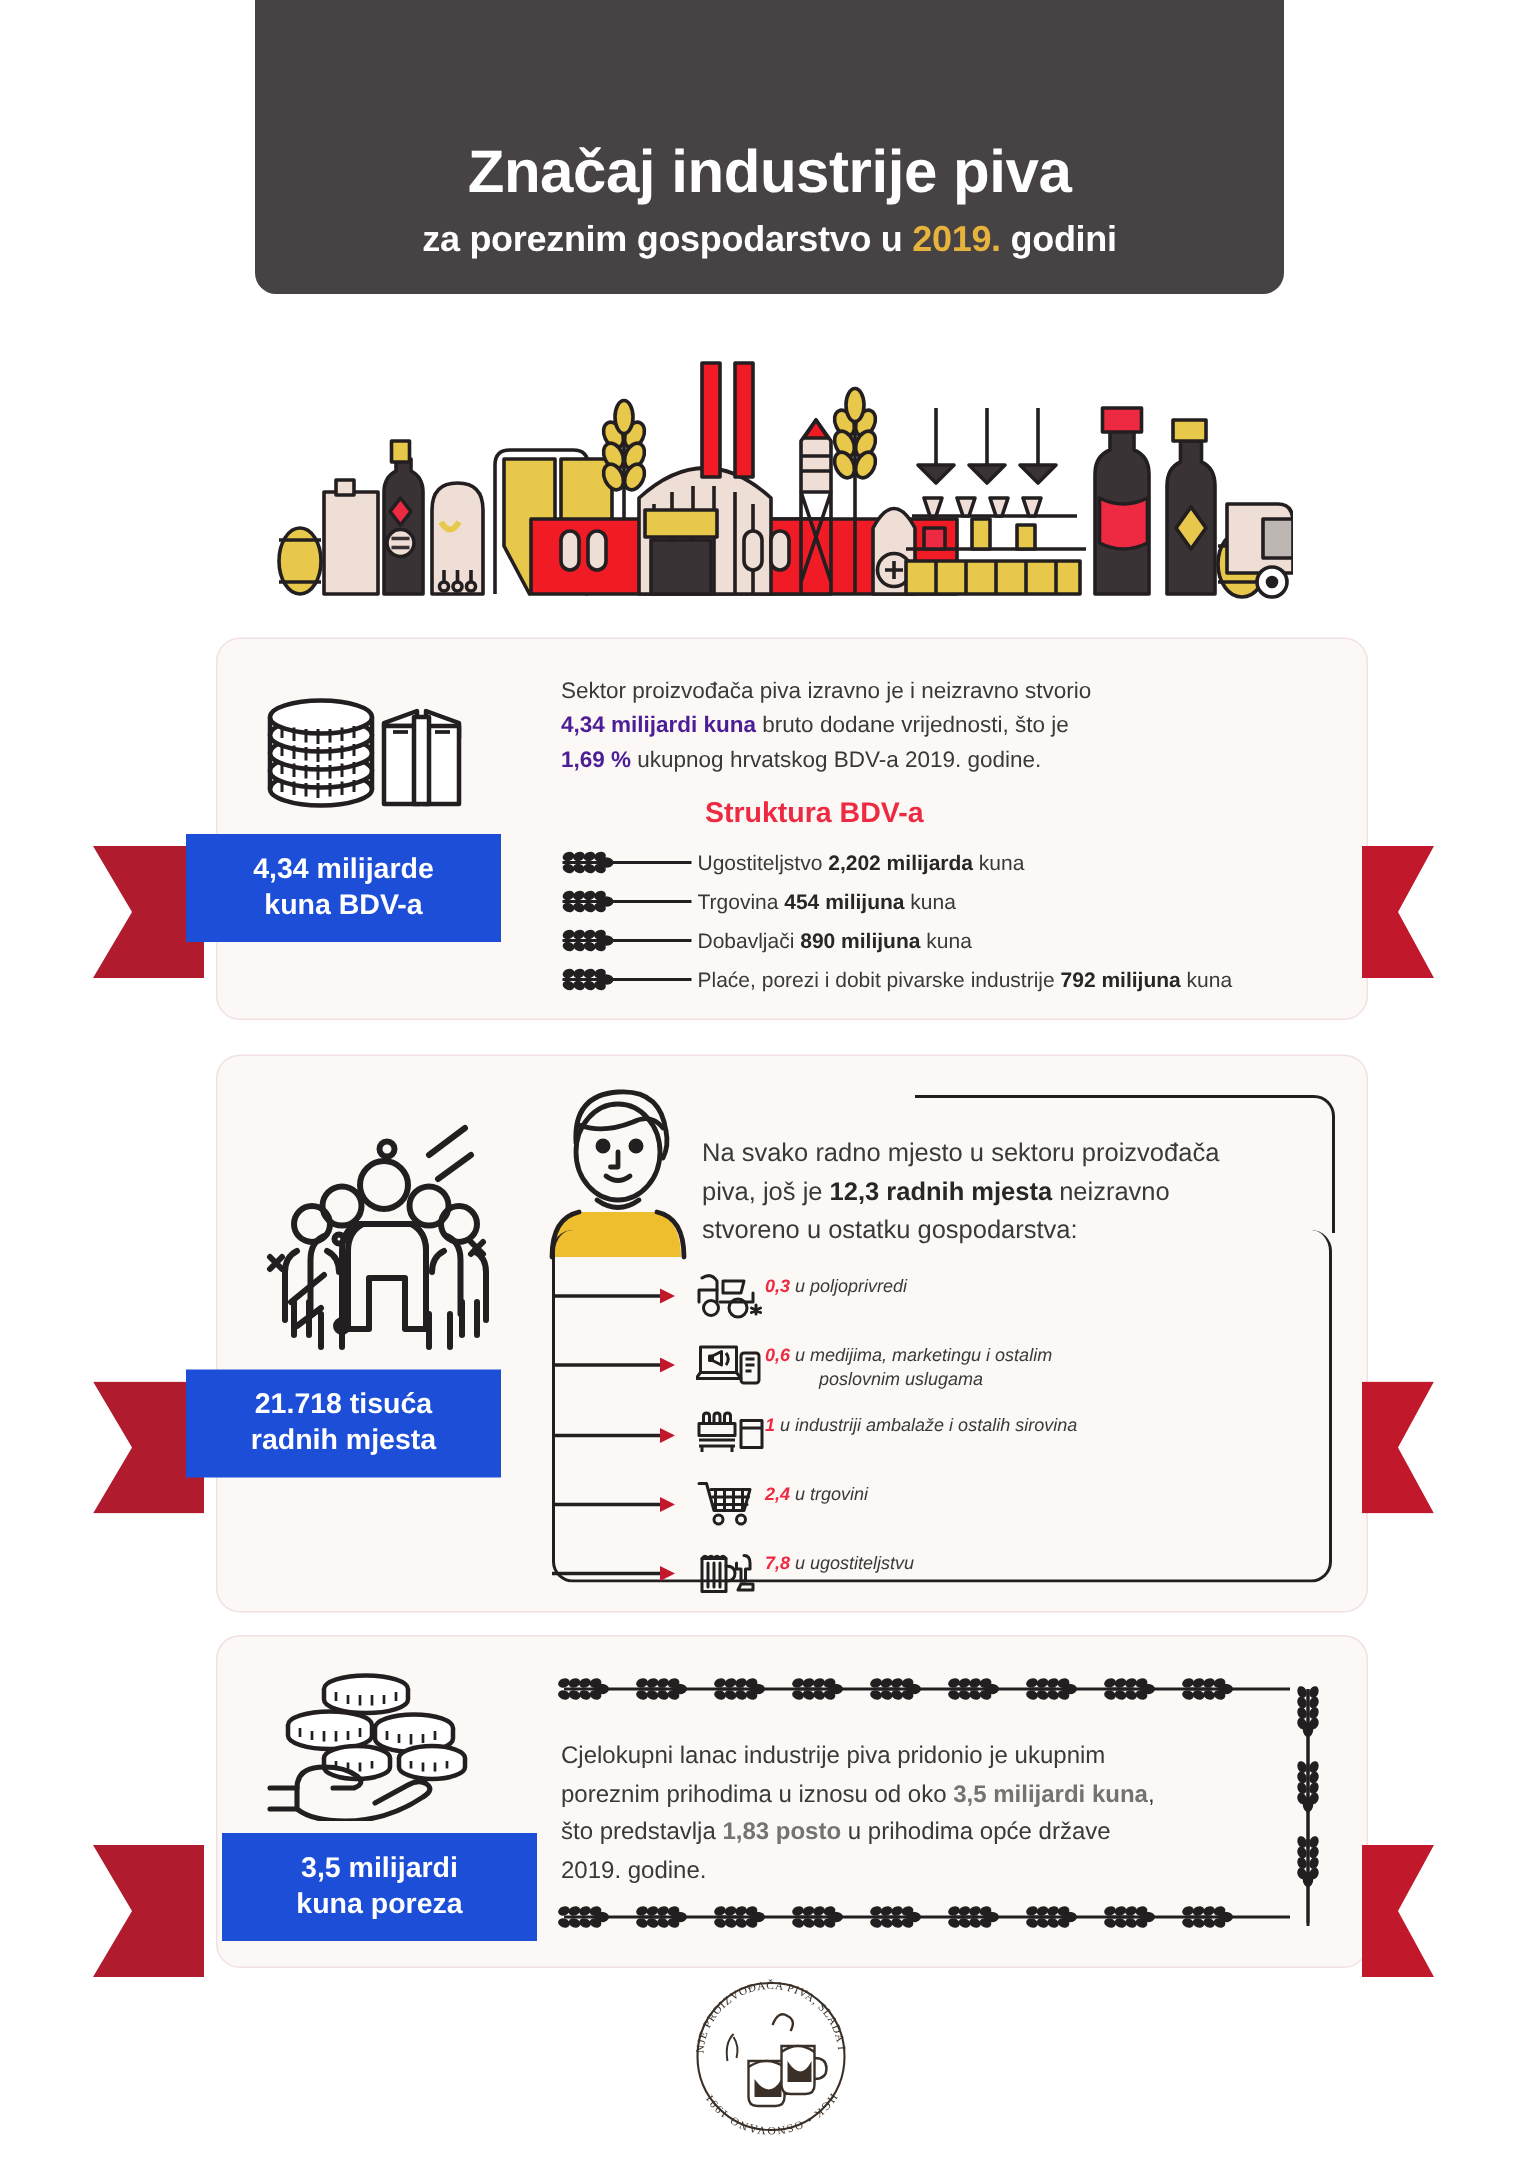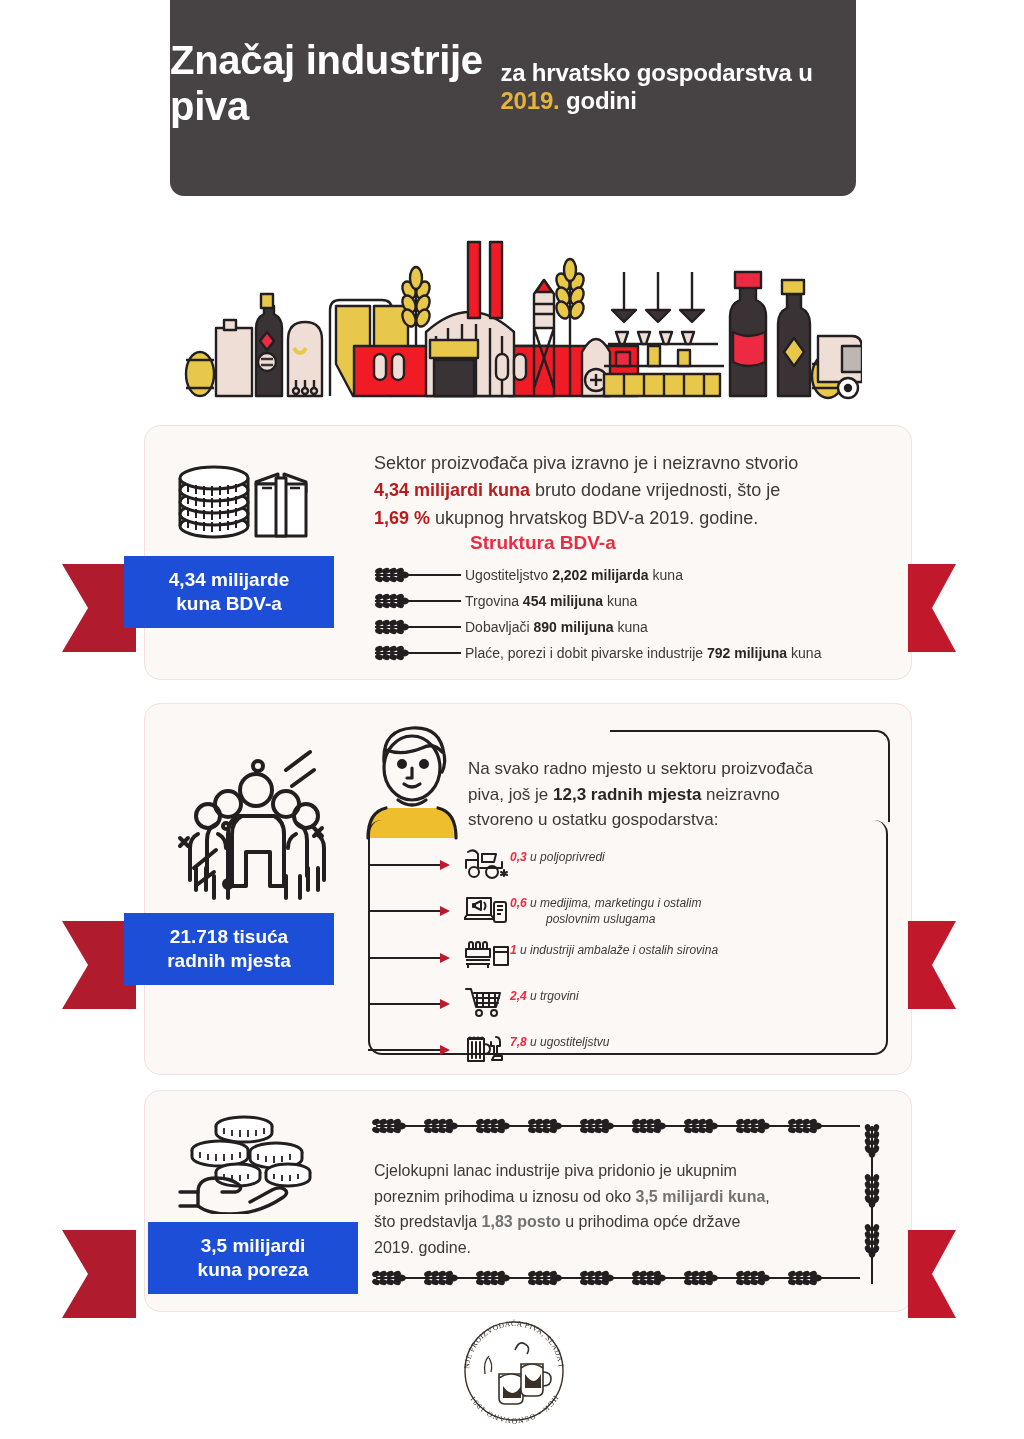--- a/index.html
+++ b/index.html
@@ -16,10 +16,9 @@
     position: absolute; left: 170px; top: 0; width: 686px; height: 196px;
     background: #474243;
     border-radius: 0 0 14px 14px;
-    display: flex; flex-direction: row;
+    display: flex; flex-direction: column;
     align-items: center; justify-content: flex-end;
     padding-bottom: 22px;
-    gap: 16px;
   }
   .header h1 {
     color: #FFFFFF; font-size: 40px; font-weight: bold;

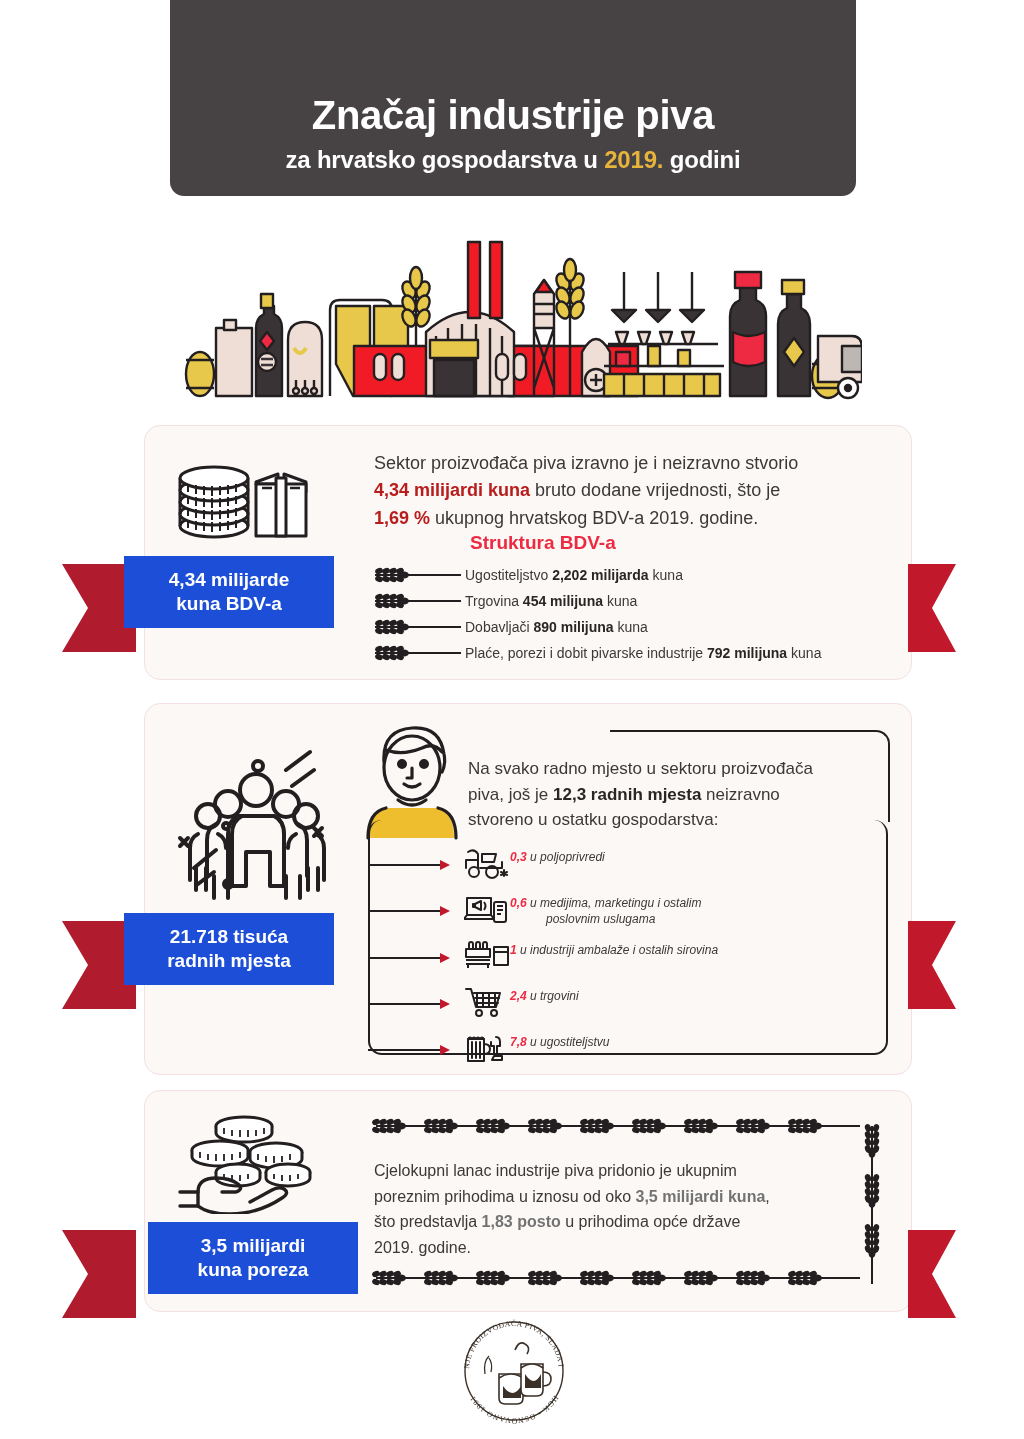--- a/index.html
+++ b/index.html
@@ -140,7 +140,7 @@
 
   <div class="header">
     <h1>Značaj industrije piva</h1>
-    <h2><span>za hrvatsko gospodarstva u </span><span class="year">2019.</span><span> godini</span></h2>
+    <h2><span>za poreznim gospodarstvo u </span><span class="year">2019.</span><span> godini</span></h2>
   </div>
 
   <div class="hero">

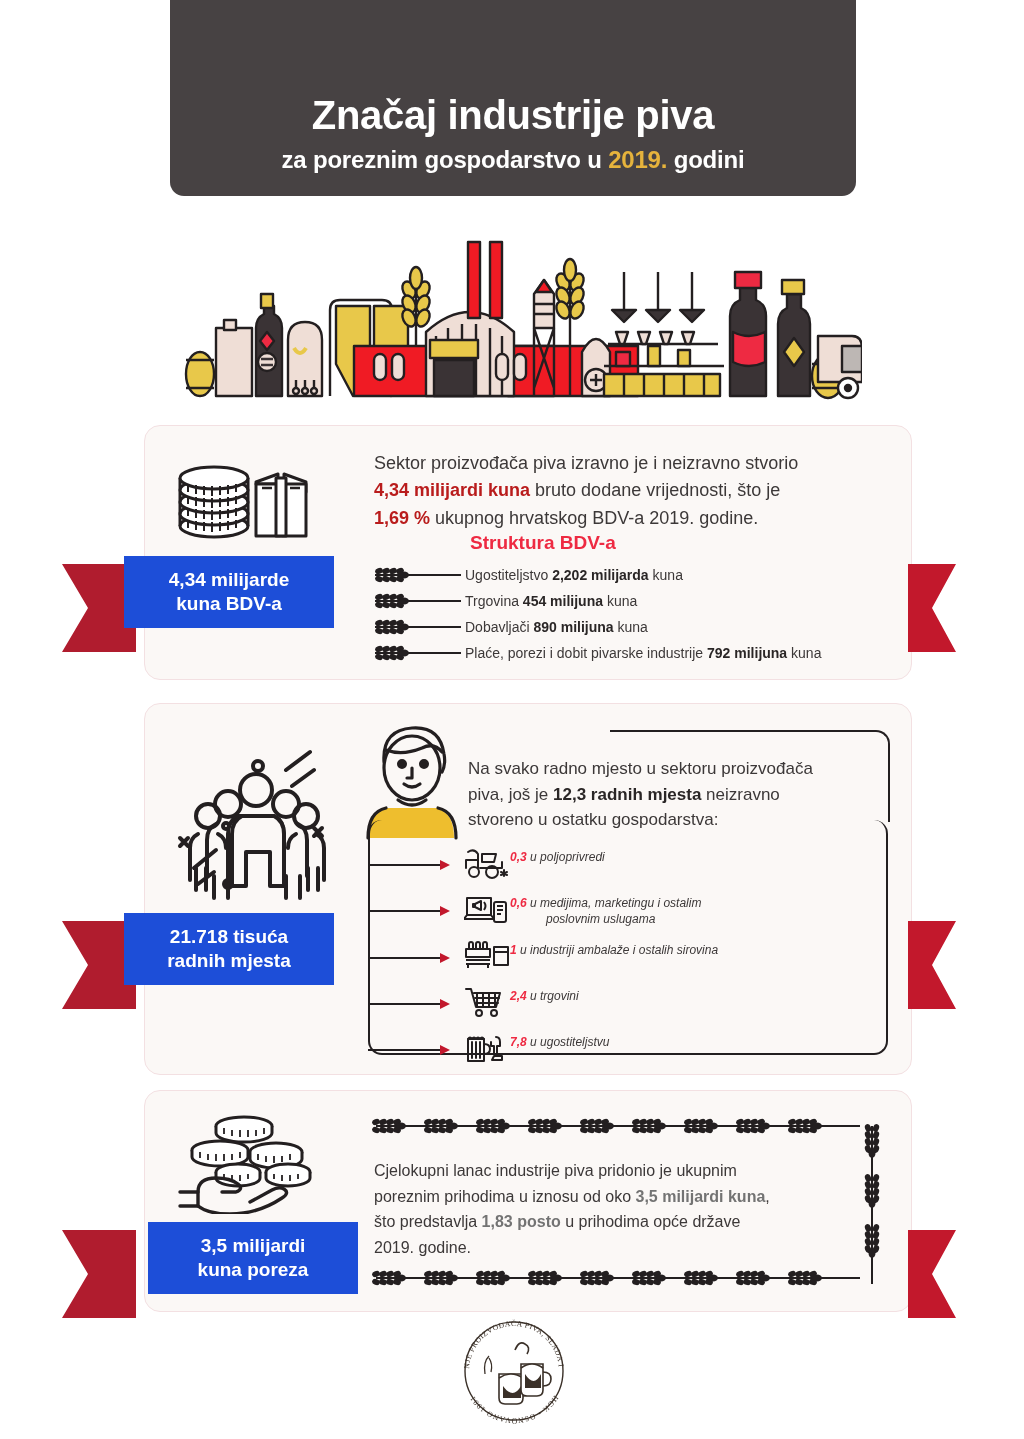--- a/index.html
+++ b/index.html
@@ -78,7 +78,7 @@
   .c1-icon { position: absolute; left: 172px; top: 462px; width: 162px; height: 82px; }
   .c1-text {
     position: absolute; left: 374px; top: 450px; width: 500px;
-    font-size: 18px; line-height: 1.52; color: #3C3838;
+    font-size: 15px; line-height: 1.52; color: #3C3838;
   }
   .c1-text b { font-weight: bold; color: #b91c1c; }
   .c1-head {

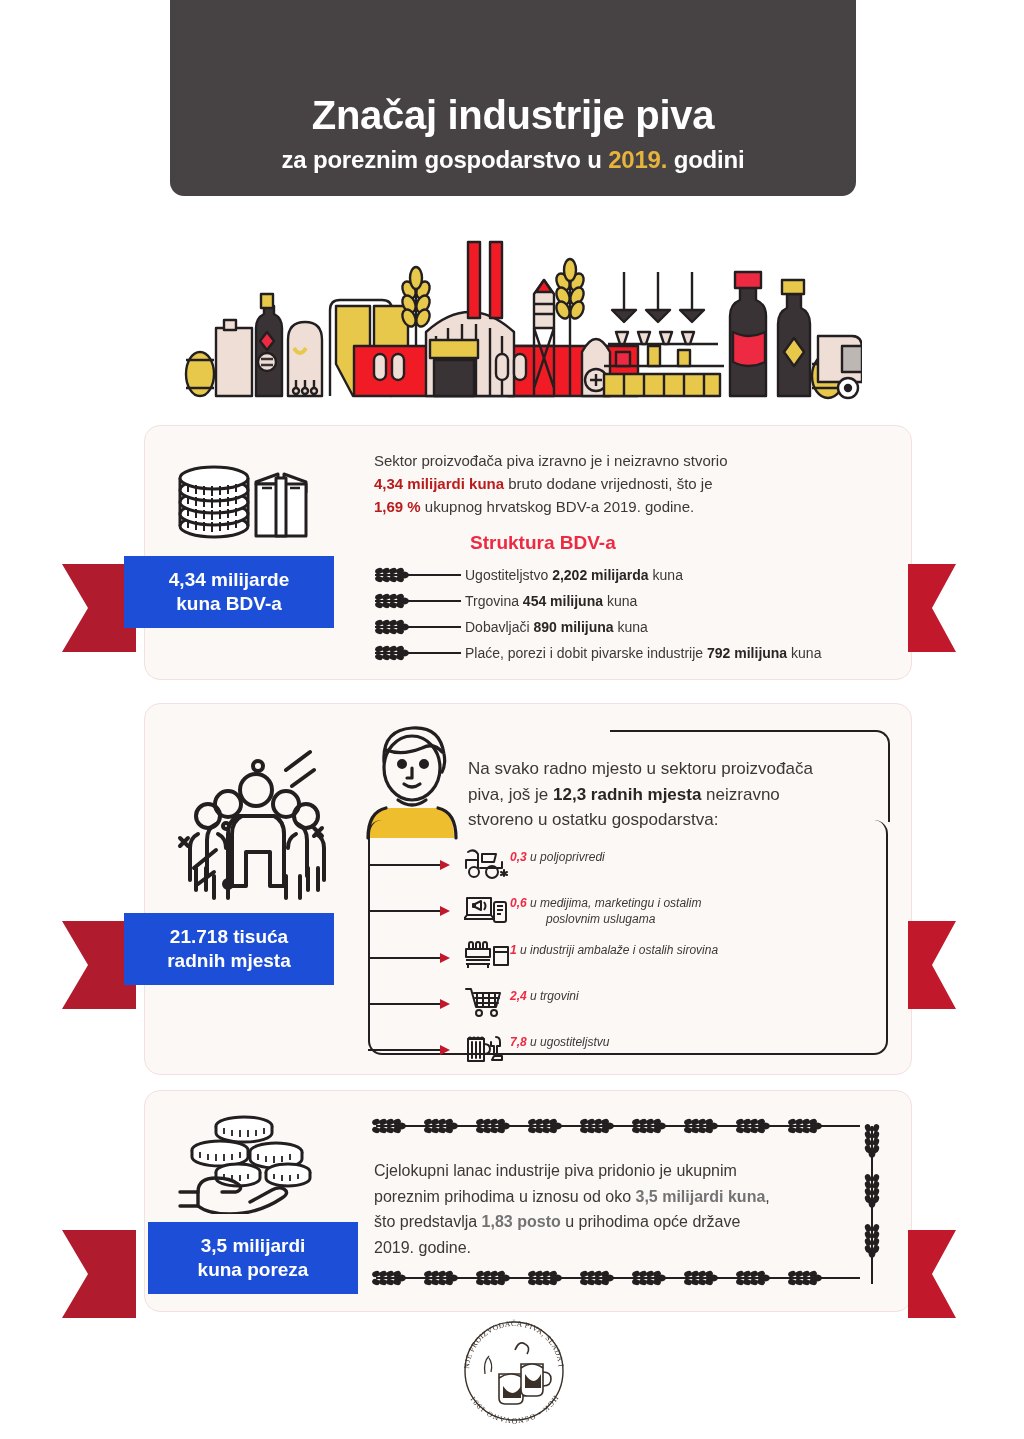--- a/index.html
+++ b/index.html
@@ -80,7 +80,7 @@
     position: absolute; left: 374px; top: 450px; width: 500px;
     font-size: 15px; line-height: 1.52; color: #3C3838;
   }
-  .c1-text b { font-weight: bold; color: #b91c1c; }
+  .c1-text b { font-weight: bold; color: #4c1d95; }
   .c1-head {
     position: absolute; left: 470px; top: 532px;
     font-size: 19px; font-weight: bold; color: #EE2A42;

